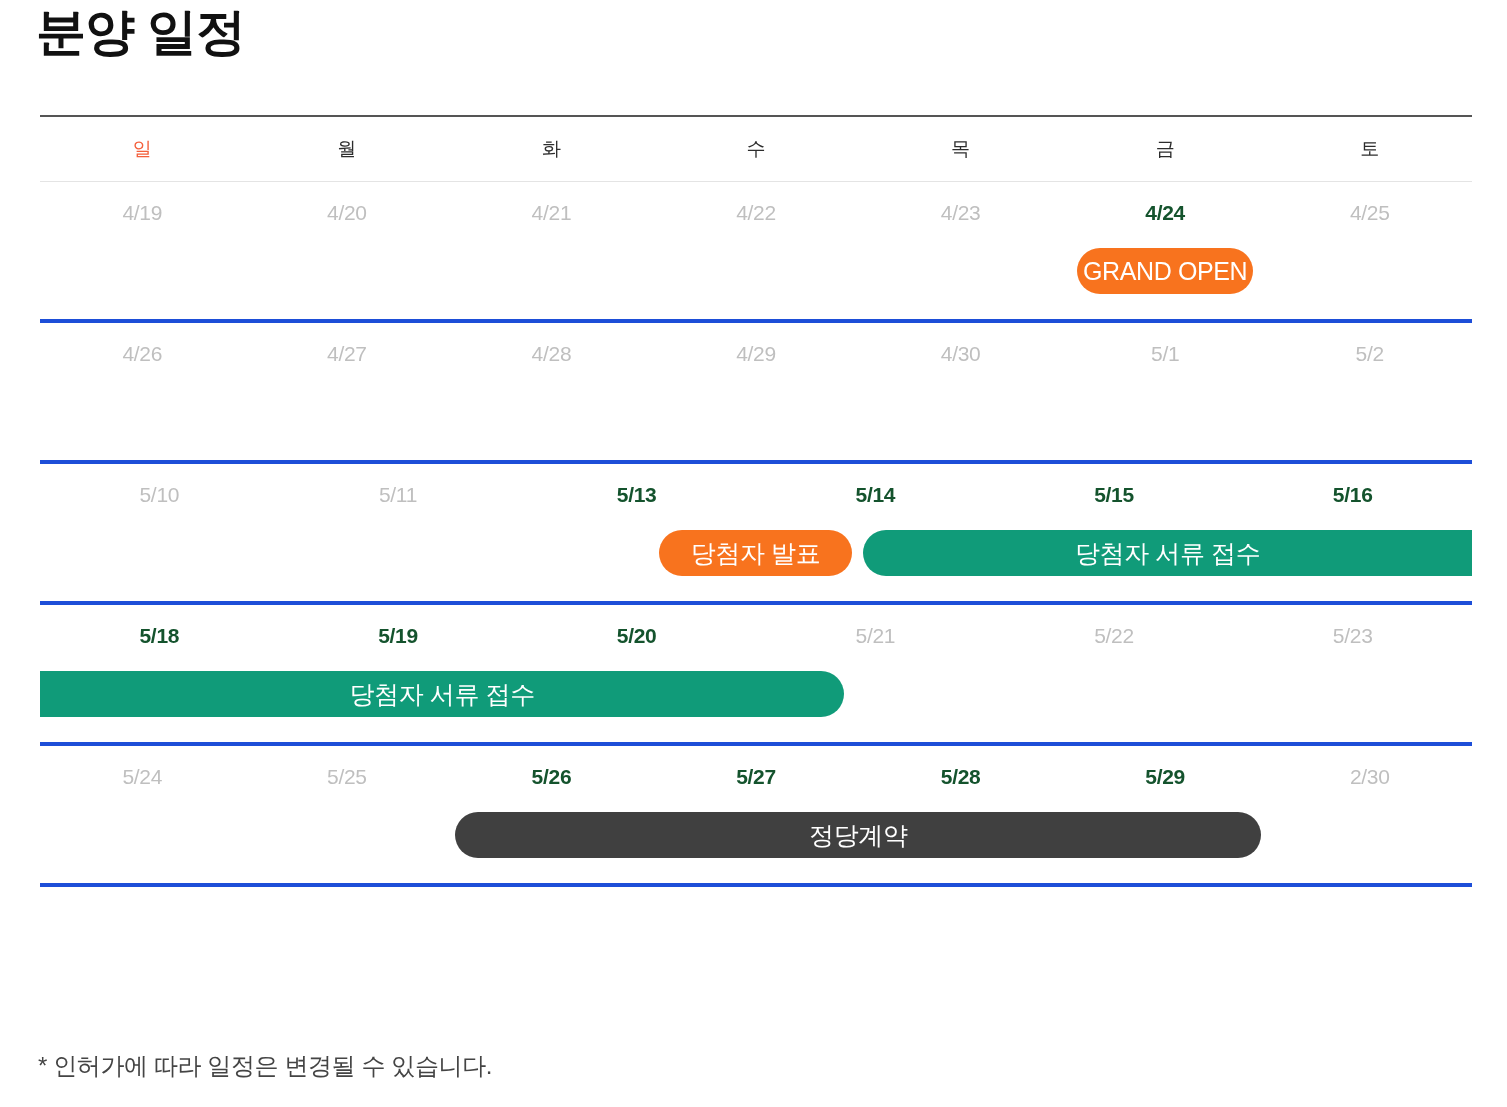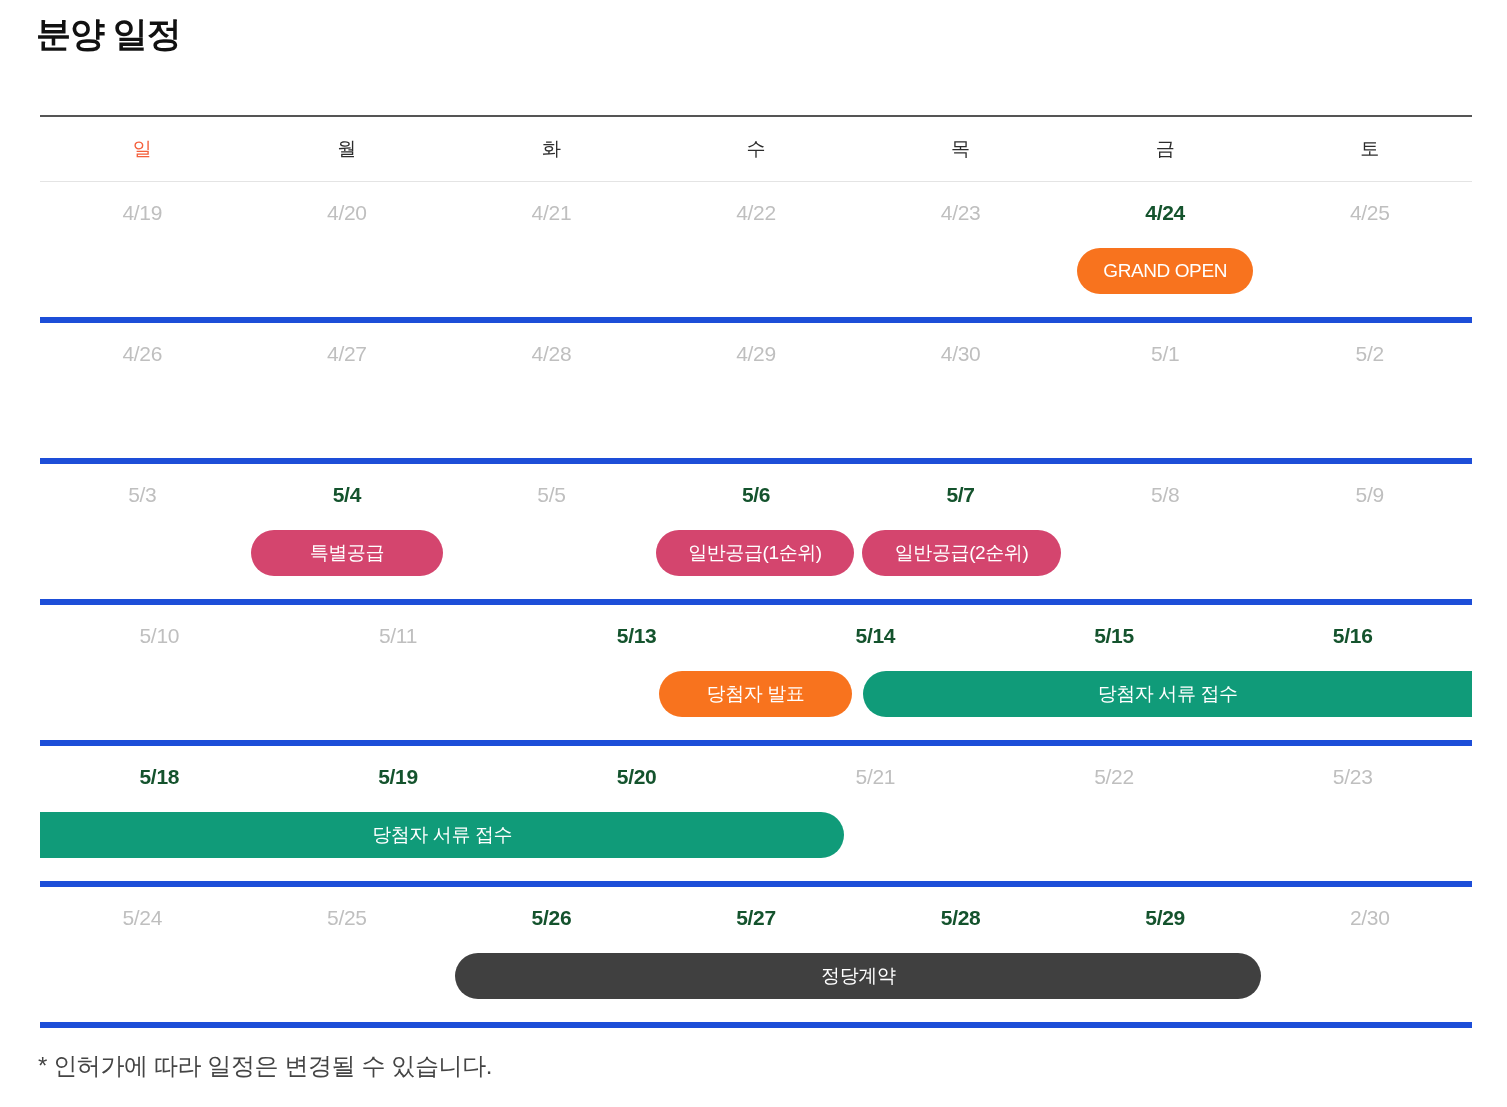--- a/index.html
+++ b/index.html
@@ -25,8 +25,8 @@
   .page-title {
     position: absolute;
     left: 36px;
-    top: 14px;
-    font-size: 35px;
+    top: 4px;
+    font-size: 50px;
     font-weight: 700;
     color: #111111;
     letter-spacing: -1px;

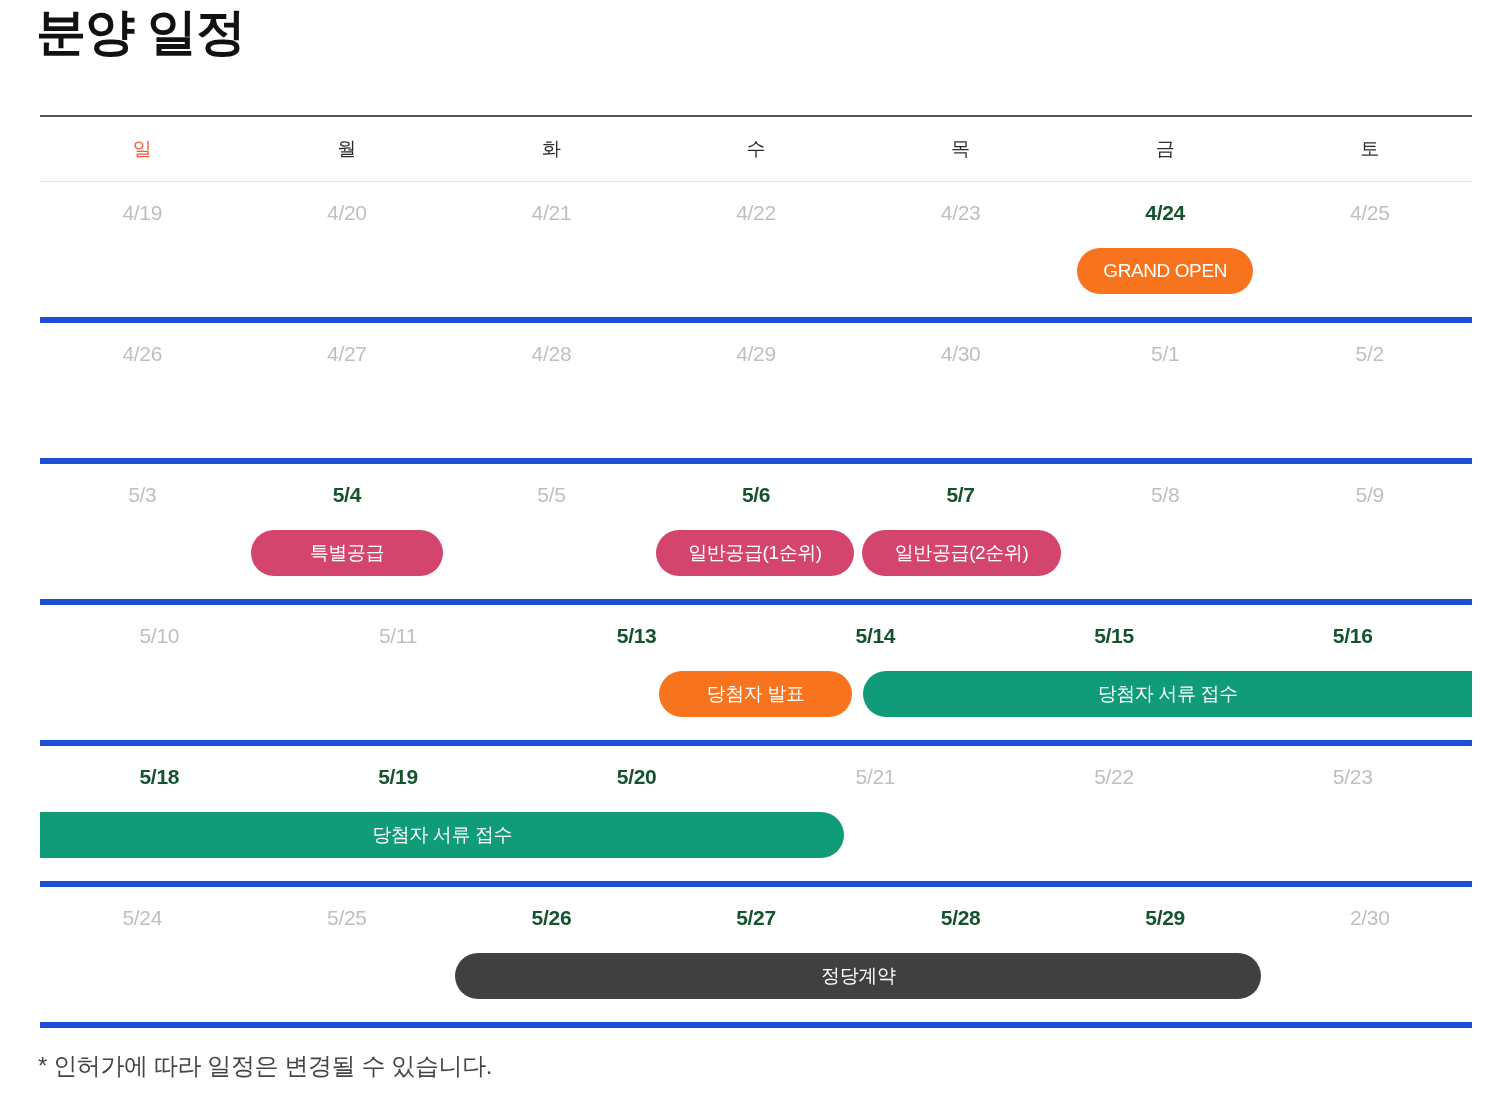--- a/index.html
+++ b/index.html
@@ -65,7 +65,7 @@
     position: relative;
     width: 100%;
     height: 141px;
-    border-bottom: 6px solid #1d4ed8;
+    border-bottom: 4px solid #1d4ed8;
   }
 
   .date-row {

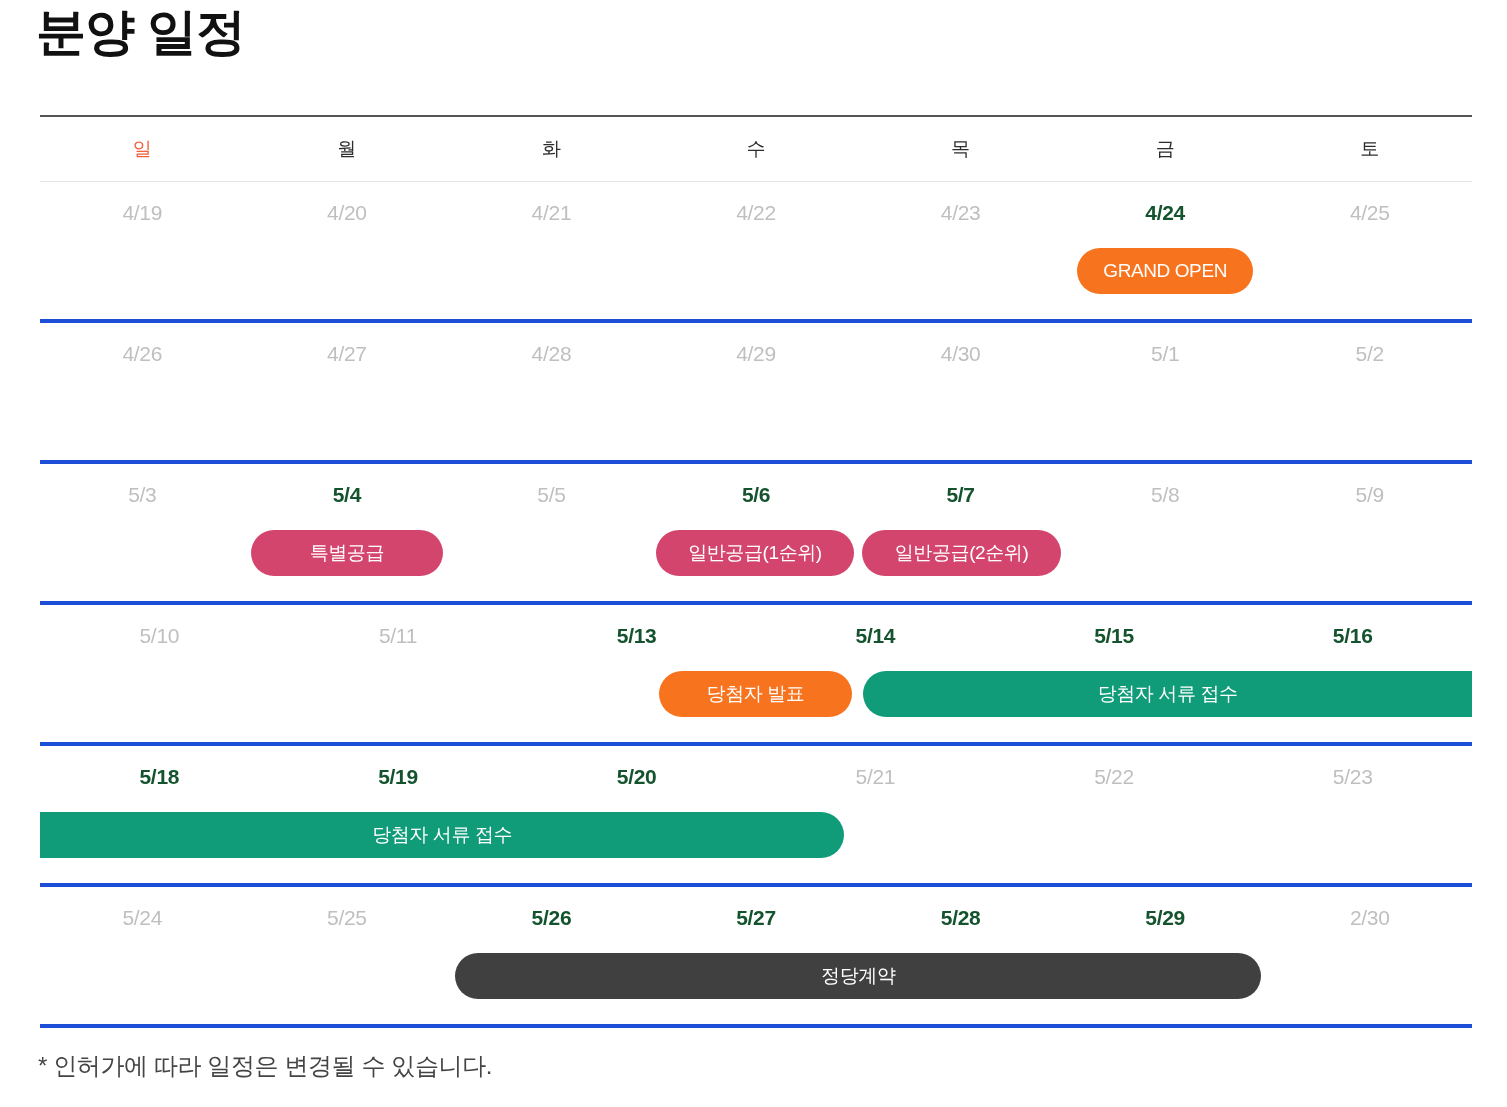--- a/index.html
+++ b/index.html
@@ -105,7 +105,7 @@
     align-items: center;
     justify-content: center;
     color: #ffffff;
-    font-size: 19px;
+    font-size: 25px;
     font-weight: 500;
     letter-spacing: -0.4px;
     white-space: nowrap;

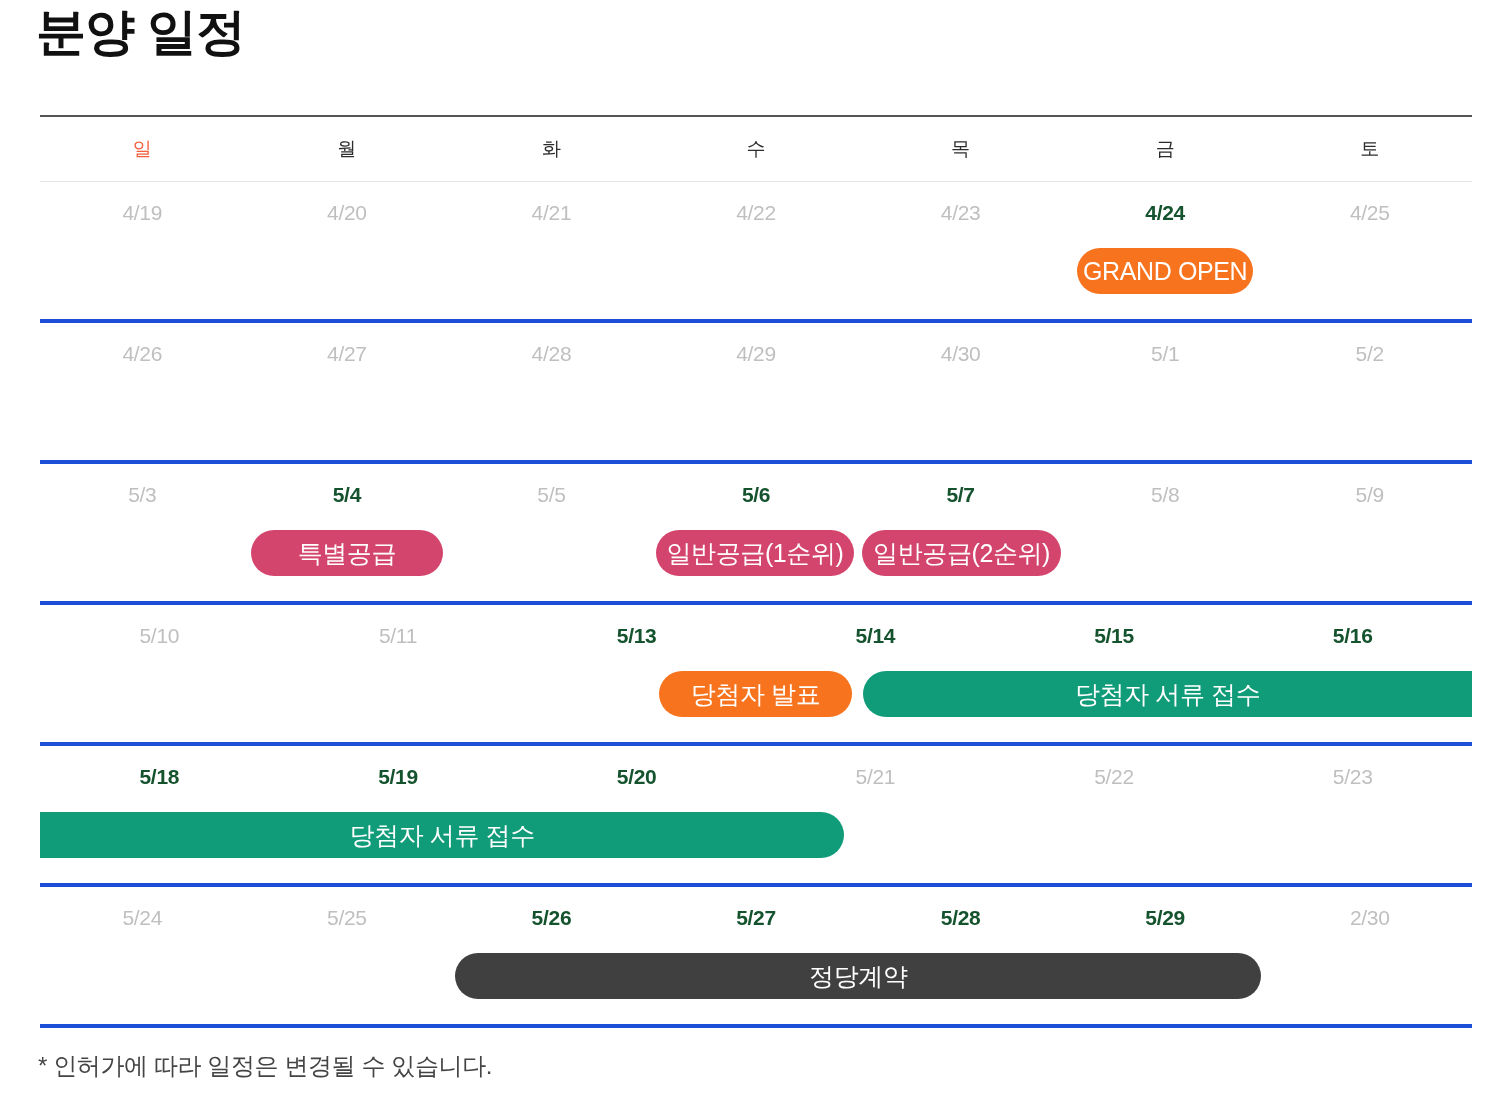--- a/index.html
+++ b/index.html
@@ -174,22 +174,6 @@
         </div>
         <div class="week-row">
           <div class="date-row">
-            <div class="date-cell">5/3</div>
-            <div class="date-cell active">5/4</div>
-            <div class="date-cell">5/5</div>
-            <div class="date-cell active">5/6</div>
-            <div class="date-cell active">5/7</div>
-            <div class="date-cell">5/8</div>
-            <div class="date-cell">5/9</div>
-          </div>
-          <div class="events-layer">
-            <div class="event-bar cap-both" style="background: rgb(212, 69, 110); left: calc(14.2857% + 6px); width: calc(14.2857% - 12px);">특별공급</div>
-            <div class="event-bar cap-both" style="background: rgb(212, 69, 110); left: calc(42.8571% + 2px); width: calc(14.2857% - 6px);">일반공급(1순위)</div>
-            <div class="event-bar cap-both" style="background: rgb(212, 69, 110); left: calc(57.1429% + 4px); width: calc(14.2857% - 6px);">일반공급(2순위)</div>
-          </div>
-        </div>
-        <div class="week-row">
-          <div class="date-row">
             <div class="date-cell">5/10</div>
             <div class="date-cell">5/11</div>
             <div class="date-cell active">5/13</div>

